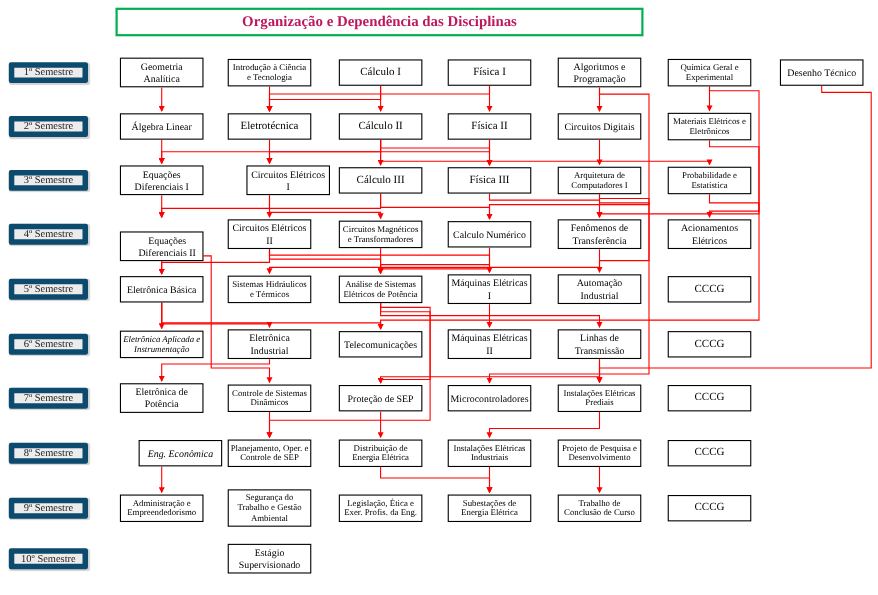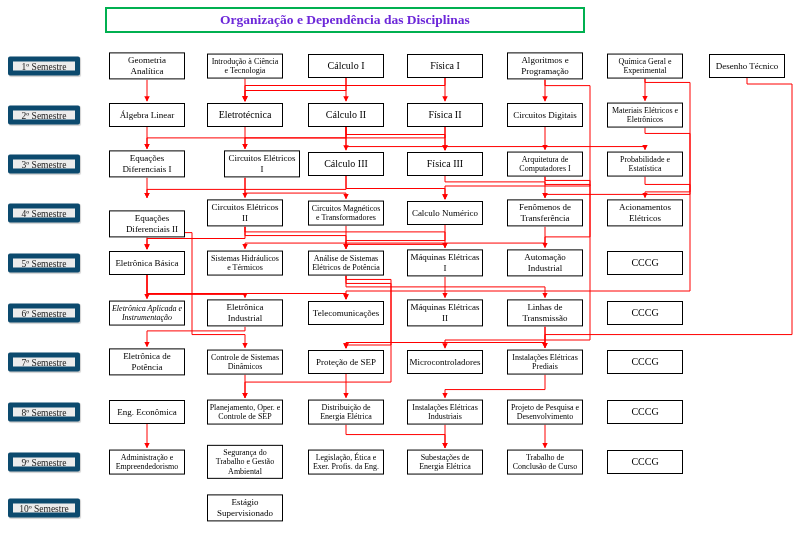--- a/index.html
+++ b/index.html
@@ -18,7 +18,7 @@
     border: 2px solid var(--title-border, #00b050);
     background: #fff;
     display: flex; align-items: center; justify-content: center;
-    font-weight: bold; font-size: 13.5px; color: #6d28d9;
+    font-weight: bold; font-size: 13.5px; color: #be185d;
   }
   .course {
     position: absolute; z-index: 2;

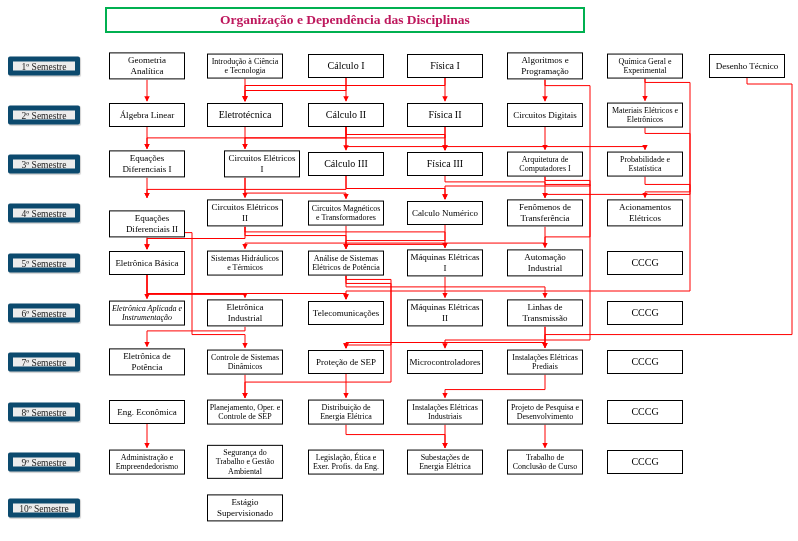--- a/index.html
+++ b/index.html
@@ -168,7 +168,7 @@
     <div class="course mid" style="left: 407px; top: 362px;">Microcontroladores</div>
     <div class="course small" style="left: 507px; top: 362px;">Instalações Elétricas Prediais</div>
     <div class="course big" style="left: 607px; top: 362px;">CCCG</div>
-    <div class="course mid" style="left: 109px; top: 412px;">Eng. Econômica</div>
+    <div class="course mid" style="left: 126px; top: 412px; font-style: italic;">Eng. Econômica</div>
     <div class="course small" style="left: 207px; top: 412px;">Planejamento, Oper. e Controle de SEP</div>
     <div class="course small" style="left: 308px; top: 412px;">Distribuição de Energia Elétrica</div>
     <div class="course small" style="left: 407px; top: 412px;">Instalações Elétricas Industriais</div>

